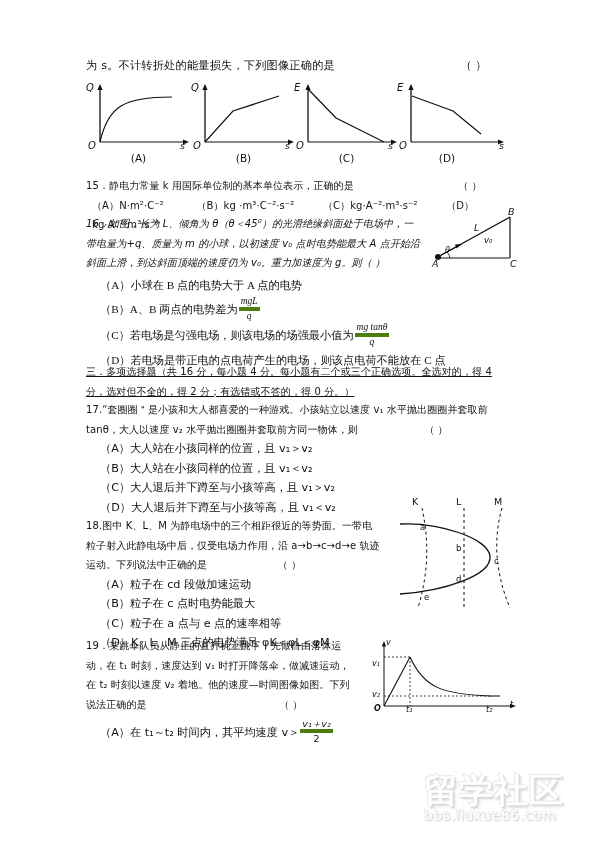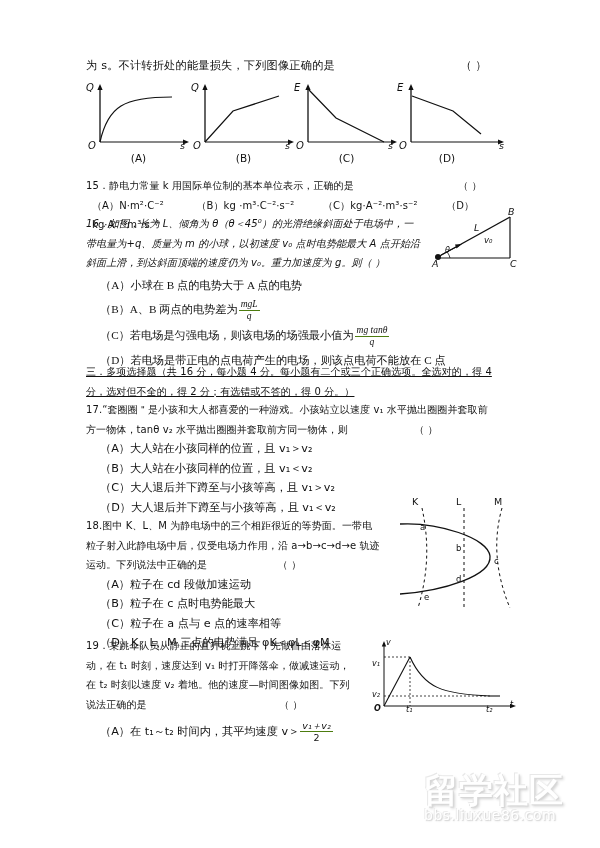--- a/index.html
+++ b/index.html
@@ -56,7 +56,7 @@
     line-height: 11px;
     margin: 0 1px;
   }
-  .frac .num { display: block; border-bottom: 1px solid #4d7c0f; padding: 0 2px; }
+  .frac .num { display: block; border-bottom: 4px solid #4d7c0f; padding: 0 2px; }
   .frac .den { display: block; padding: 0 2px; }
 
   

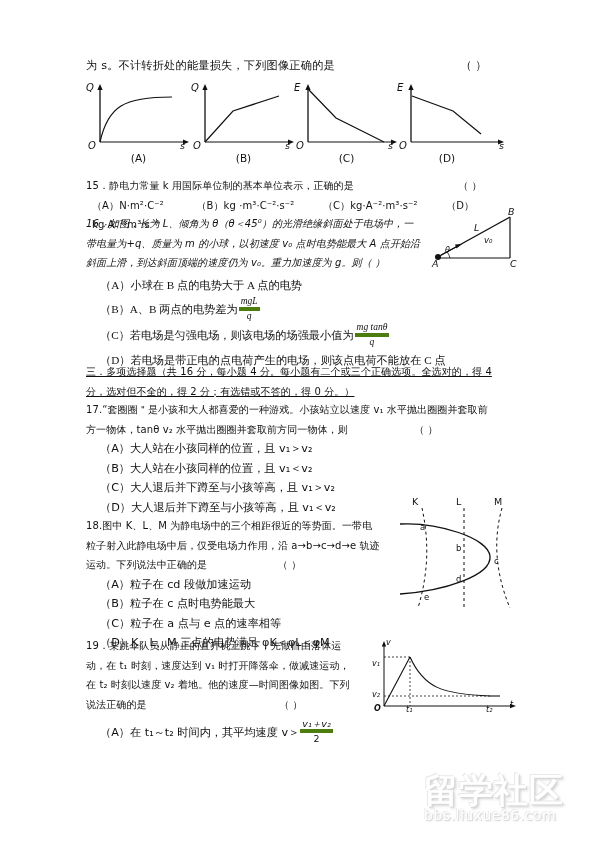--- a/index.html
+++ b/index.html
@@ -274,7 +274,7 @@
       <span>17.</span><span>“套圈圈＂是小孩和大人都喜爱的一种游戏。小孩站立以速度 v₁ 水平抛出圈圈并套取前</span>
     </div>
     <div class="qline">
-      <span>方一物体，tanθ v₂ 水平抛出圈圈并套取前方同一物体，则</span>
+      <span>tanθ，大人以速度 v₂ 水平抛出圈圈并套取前方同一物体，则</span>
       <span style="display:inline-block;width:60px;"></span>
       <span>（      ）</span>
     </div>

